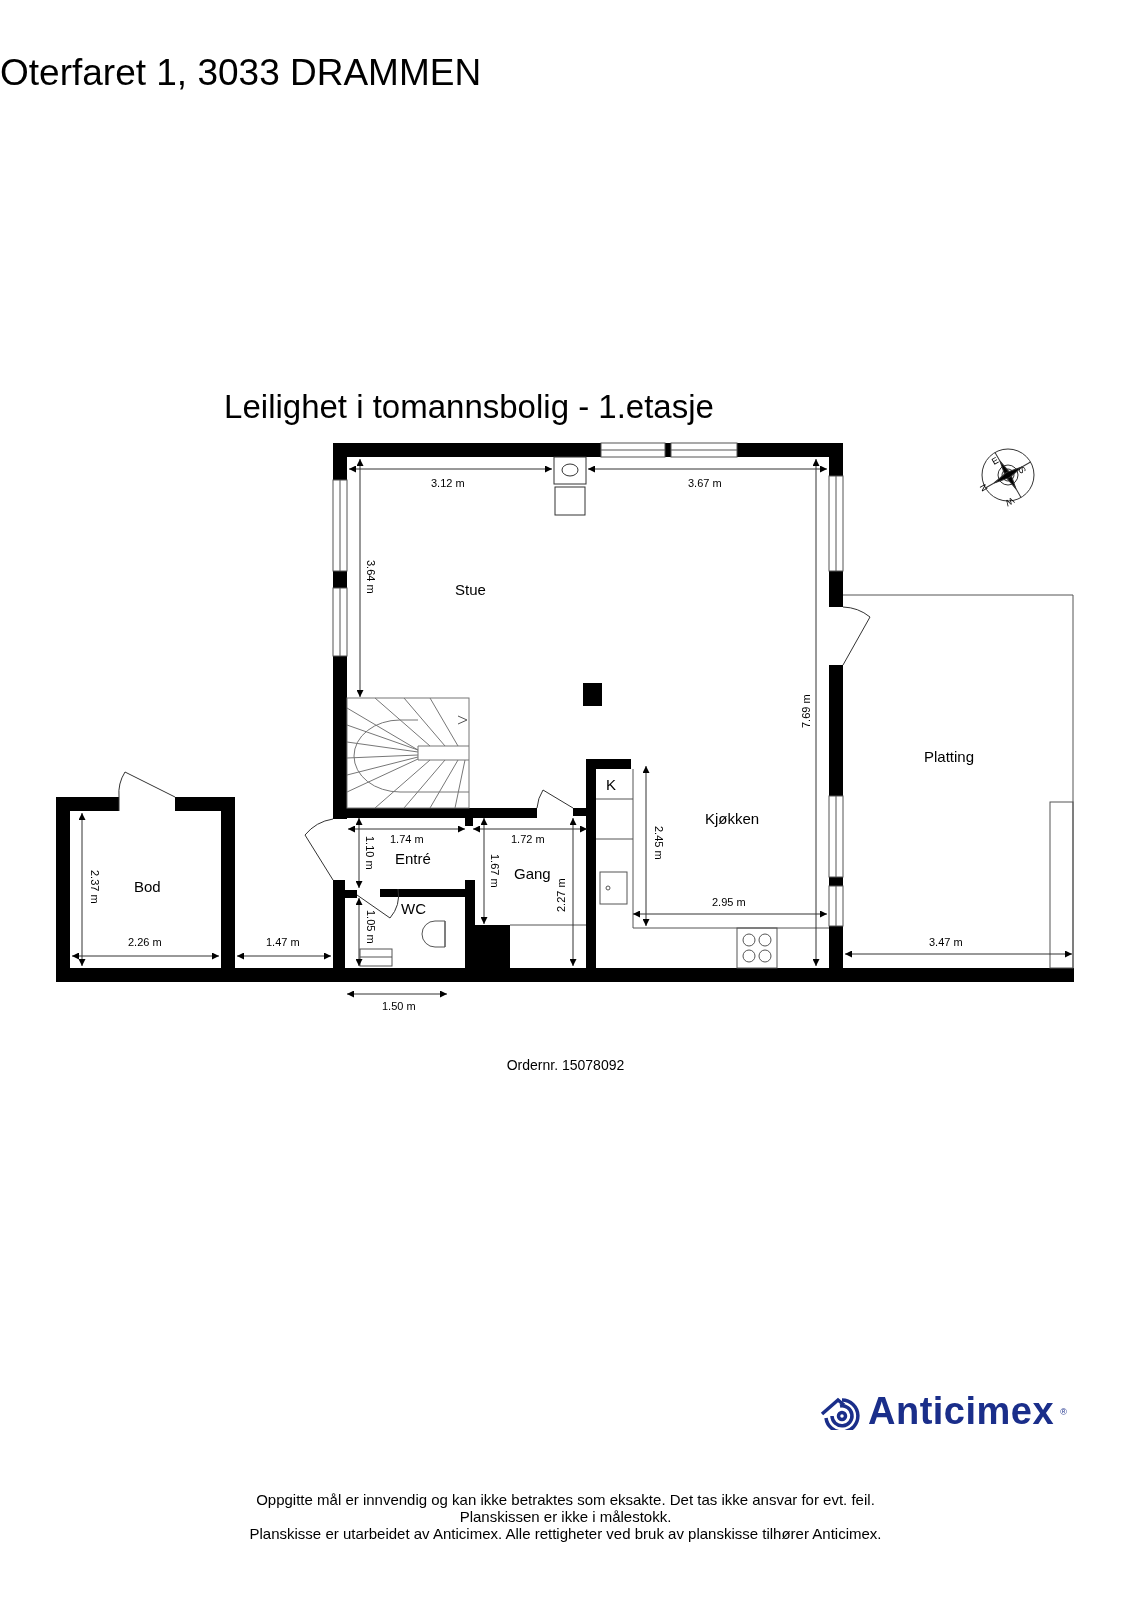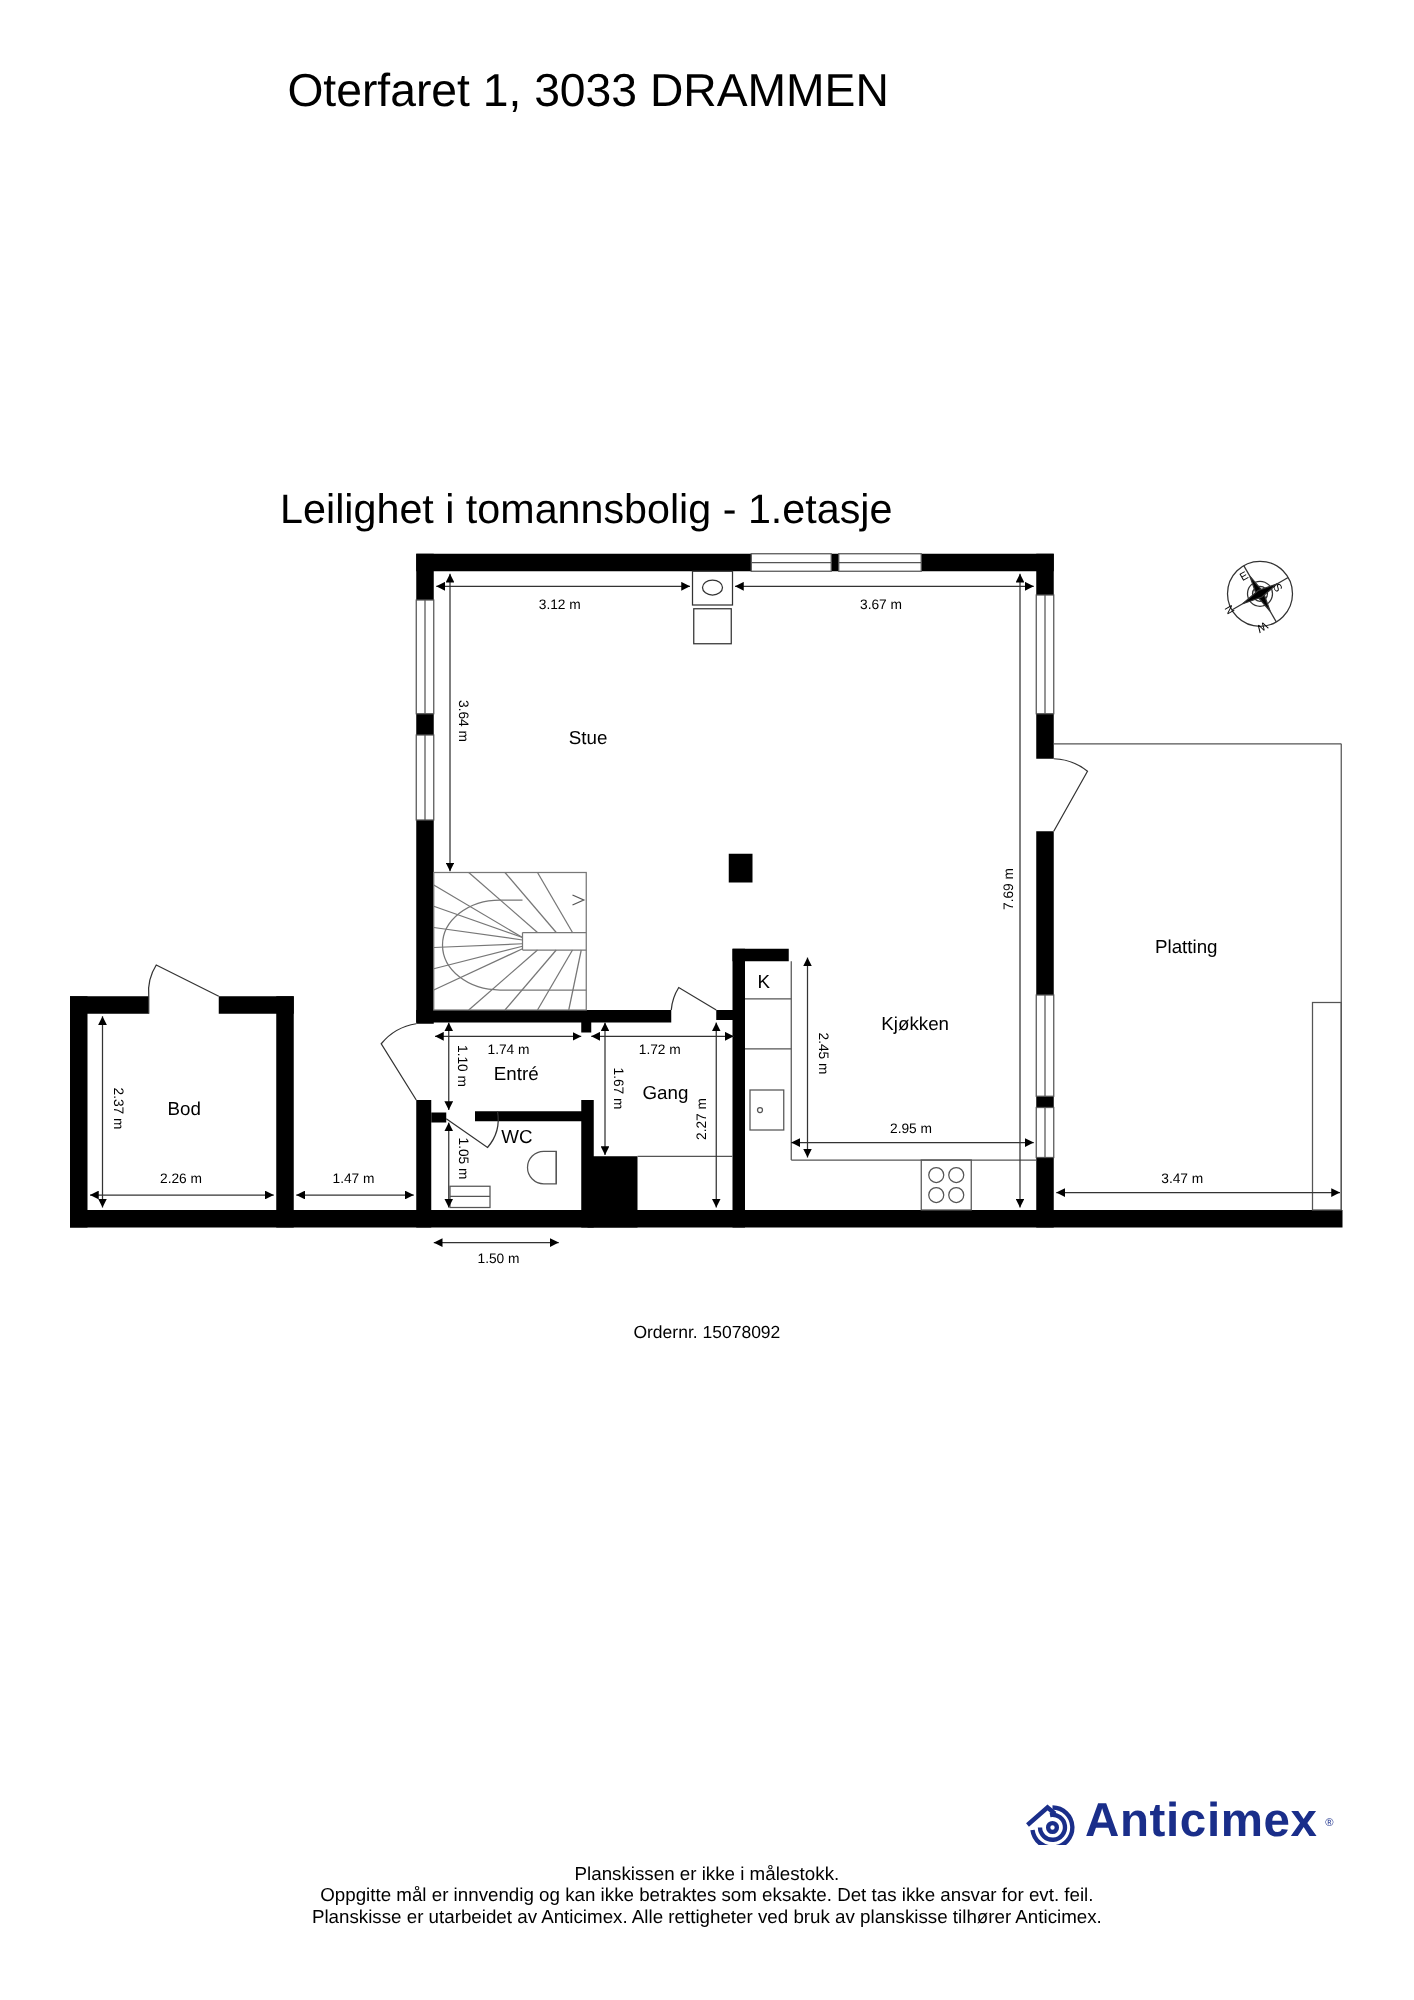--- a/index.html
+++ b/index.html
@@ -4,7 +4,7 @@
 <style>
   html, body { margin:0; padding:0; background:#ffffff; }
   body { width:1131px; height:1600px; position:relative; overflow:hidden; font-family:"Liberation Sans", sans-serif; color:#000; }
-  .title { position:absolute; left:0; width:941px; text-align:center; font-size:37px; top:52px; }
+  .title { position:absolute; left:0; width:941px; text-align:left; font-size:37px; top:52px; }
   .subtitle { position:absolute; left:0; width:938px; text-align:center; font-size:33px; top:388px; }
   svg.plan { position:absolute; left:0; top:0; }
   .room-label { font-family:"Liberation Sans", sans-serif; font-size:15px; fill:#000; }

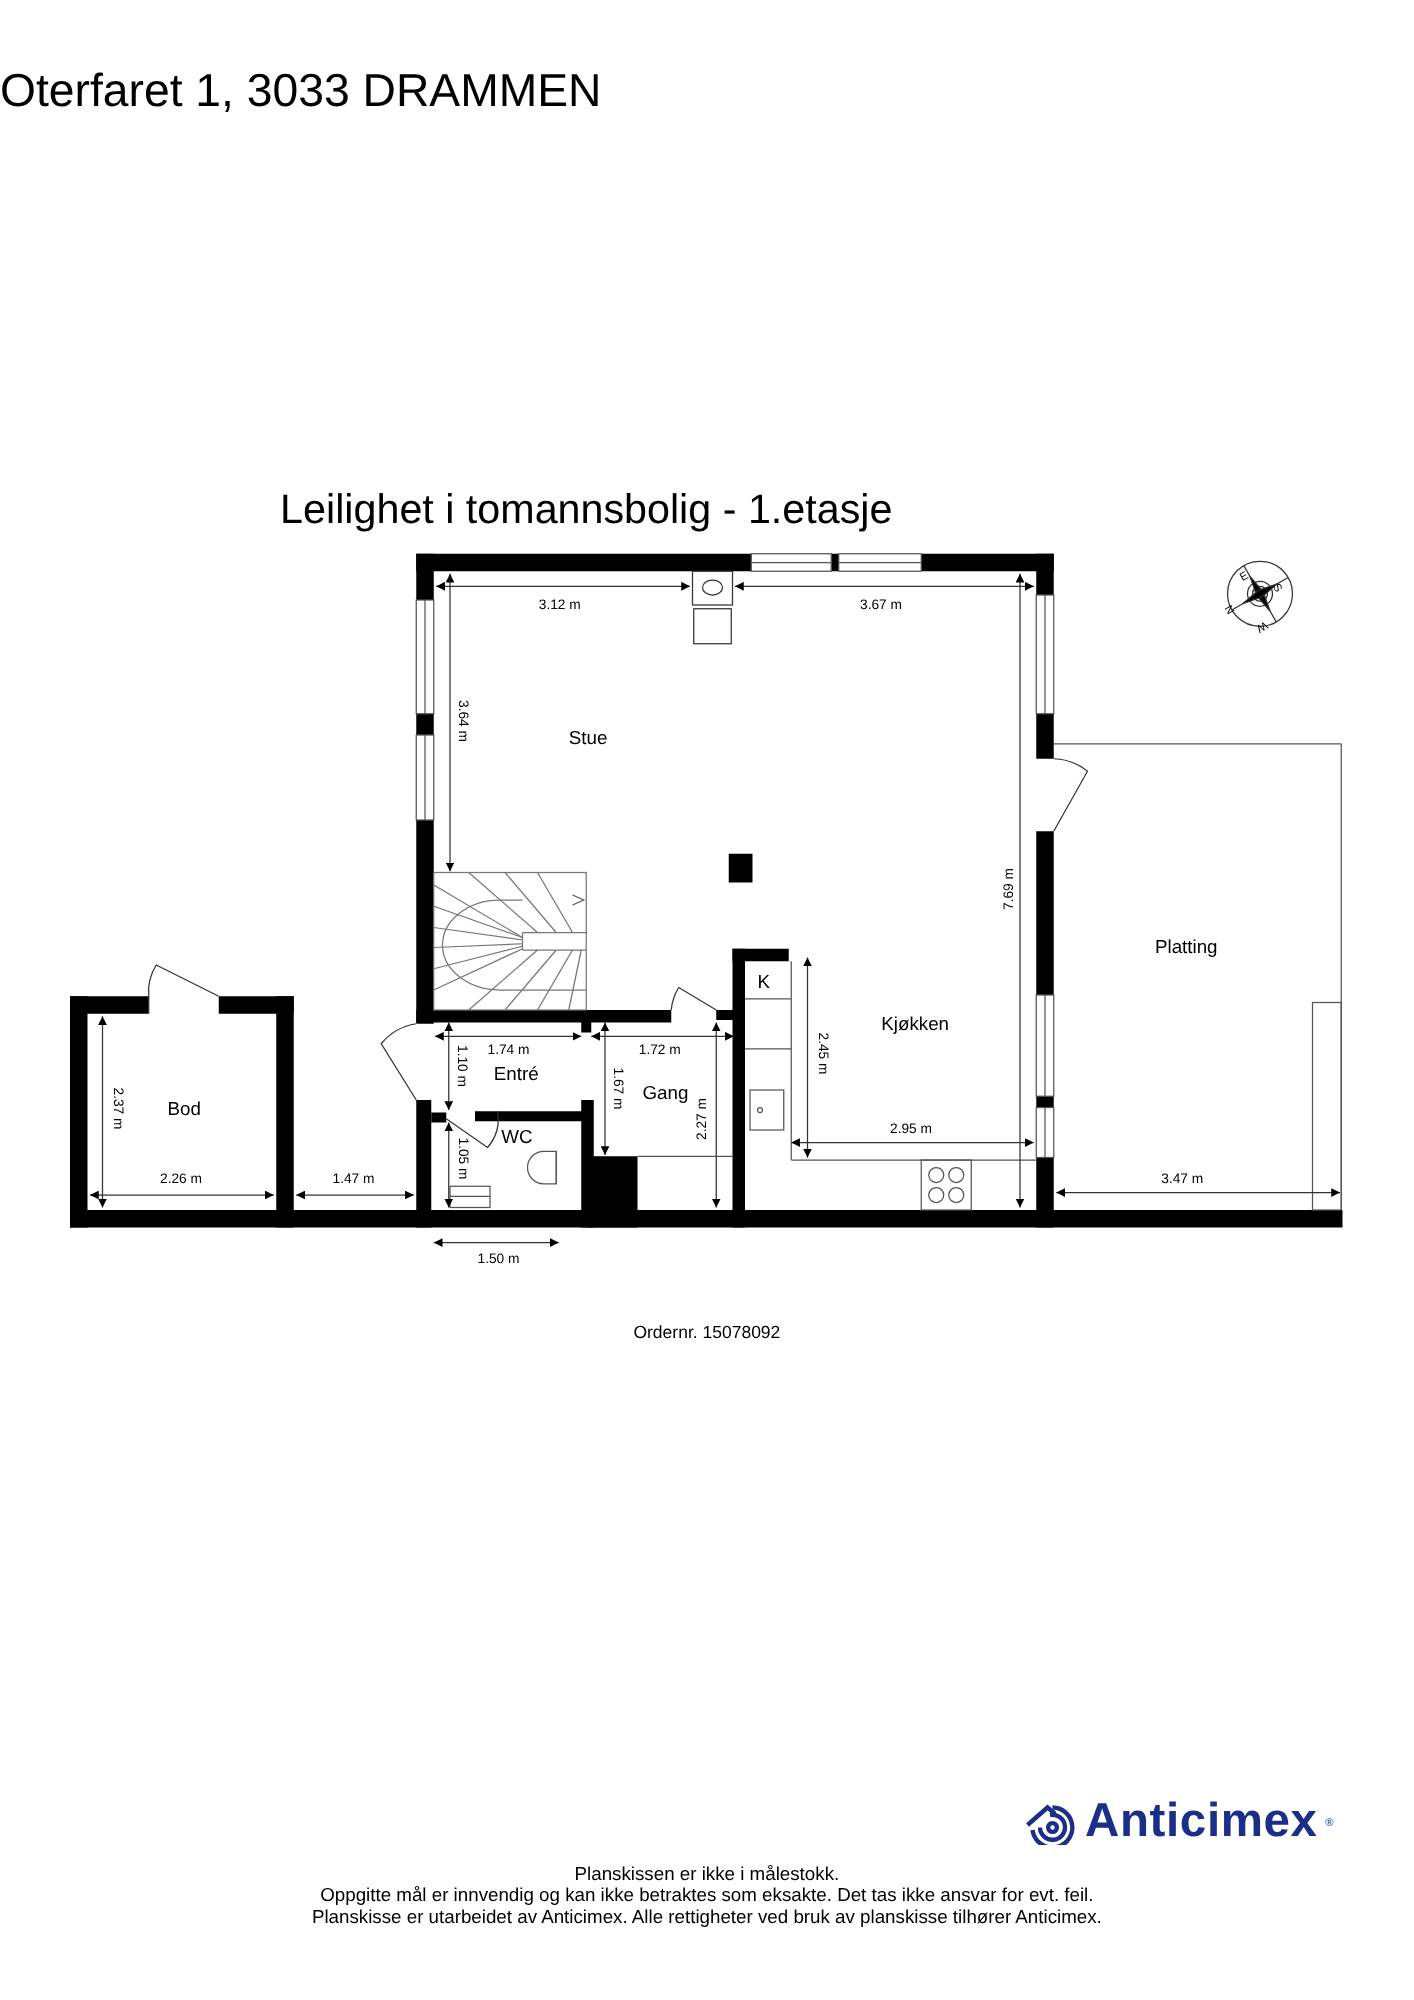--- a/index.html
+++ b/index.html
@@ -10,7 +10,7 @@
   .room-label { font-family:"Liberation Sans", sans-serif; font-size:15px; fill:#000; }
   .dim { font-family:"Liberation Sans", sans-serif; font-size:11px; fill:#000; }
   .order { position:absolute; left:0; width:1131px; text-align:center; top:1022px; font-size:14px;margin-top:35px; }
-  .logo { position:absolute; left:818px; top:1390px; display:flex; align-items:center; gap:6px; color:#1a2e8a;margin-top:46px; }
+  .logo { position:absolute; left:818px; top:1390px; display:flex; align-items:center; gap:6px; color:#1a2e8a; }
   .logo-text { font-size:38px; font-weight:bold; color:#1a2e8a; letter-spacing:0.5px; }
   .logo-reg { font-size:9px; vertical-align:top; }
   .disclaimer { position:absolute; left:0; width:1131px; top:1491px; text-align:center; font-size:15px; line-height:17px; }

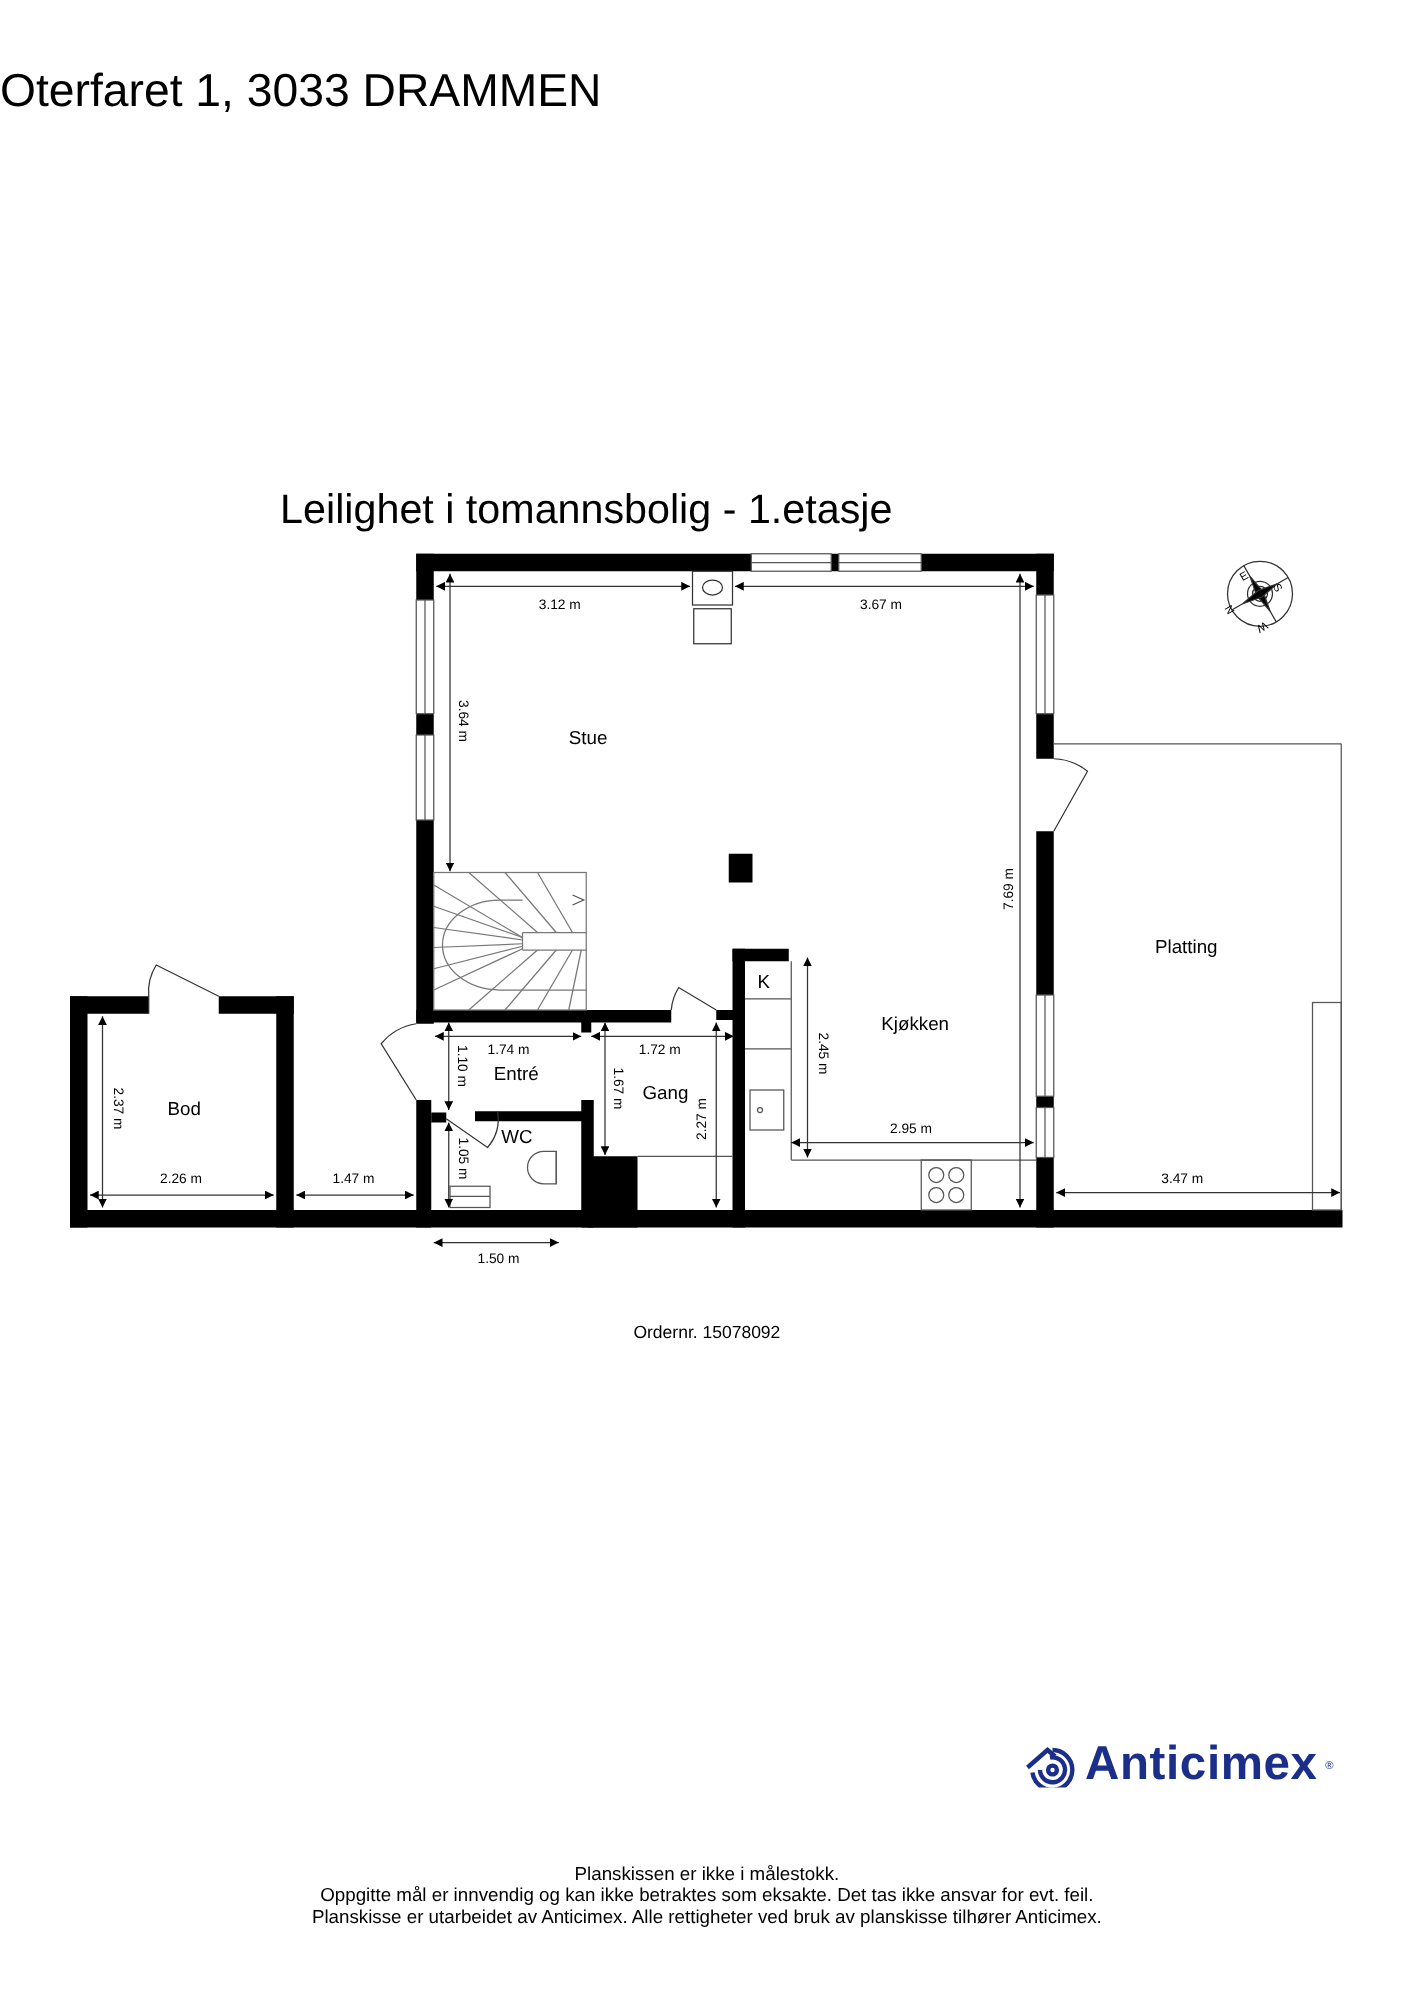--- a/index.html
+++ b/index.html
@@ -225,8 +225,8 @@
 </div>
 
 <div class="disclaimer">
+  <div>Oppgitte mål er innvendig og kan ikke betraktes som eksakte. Det tas ikke ansvar for evt. feil.</div>
   <div>Planskissen er ikke i målestokk.</div>
-  <div>Oppgitte mål er innvendig og kan ikke betraktes som eksakte. Det tas ikke ansvar for evt. feil.</div>
   <div>Planskisse er utarbeidet av Anticimex. Alle rettigheter ved bruk av planskisse tilhører Anticimex.</div>
 </div>
 

